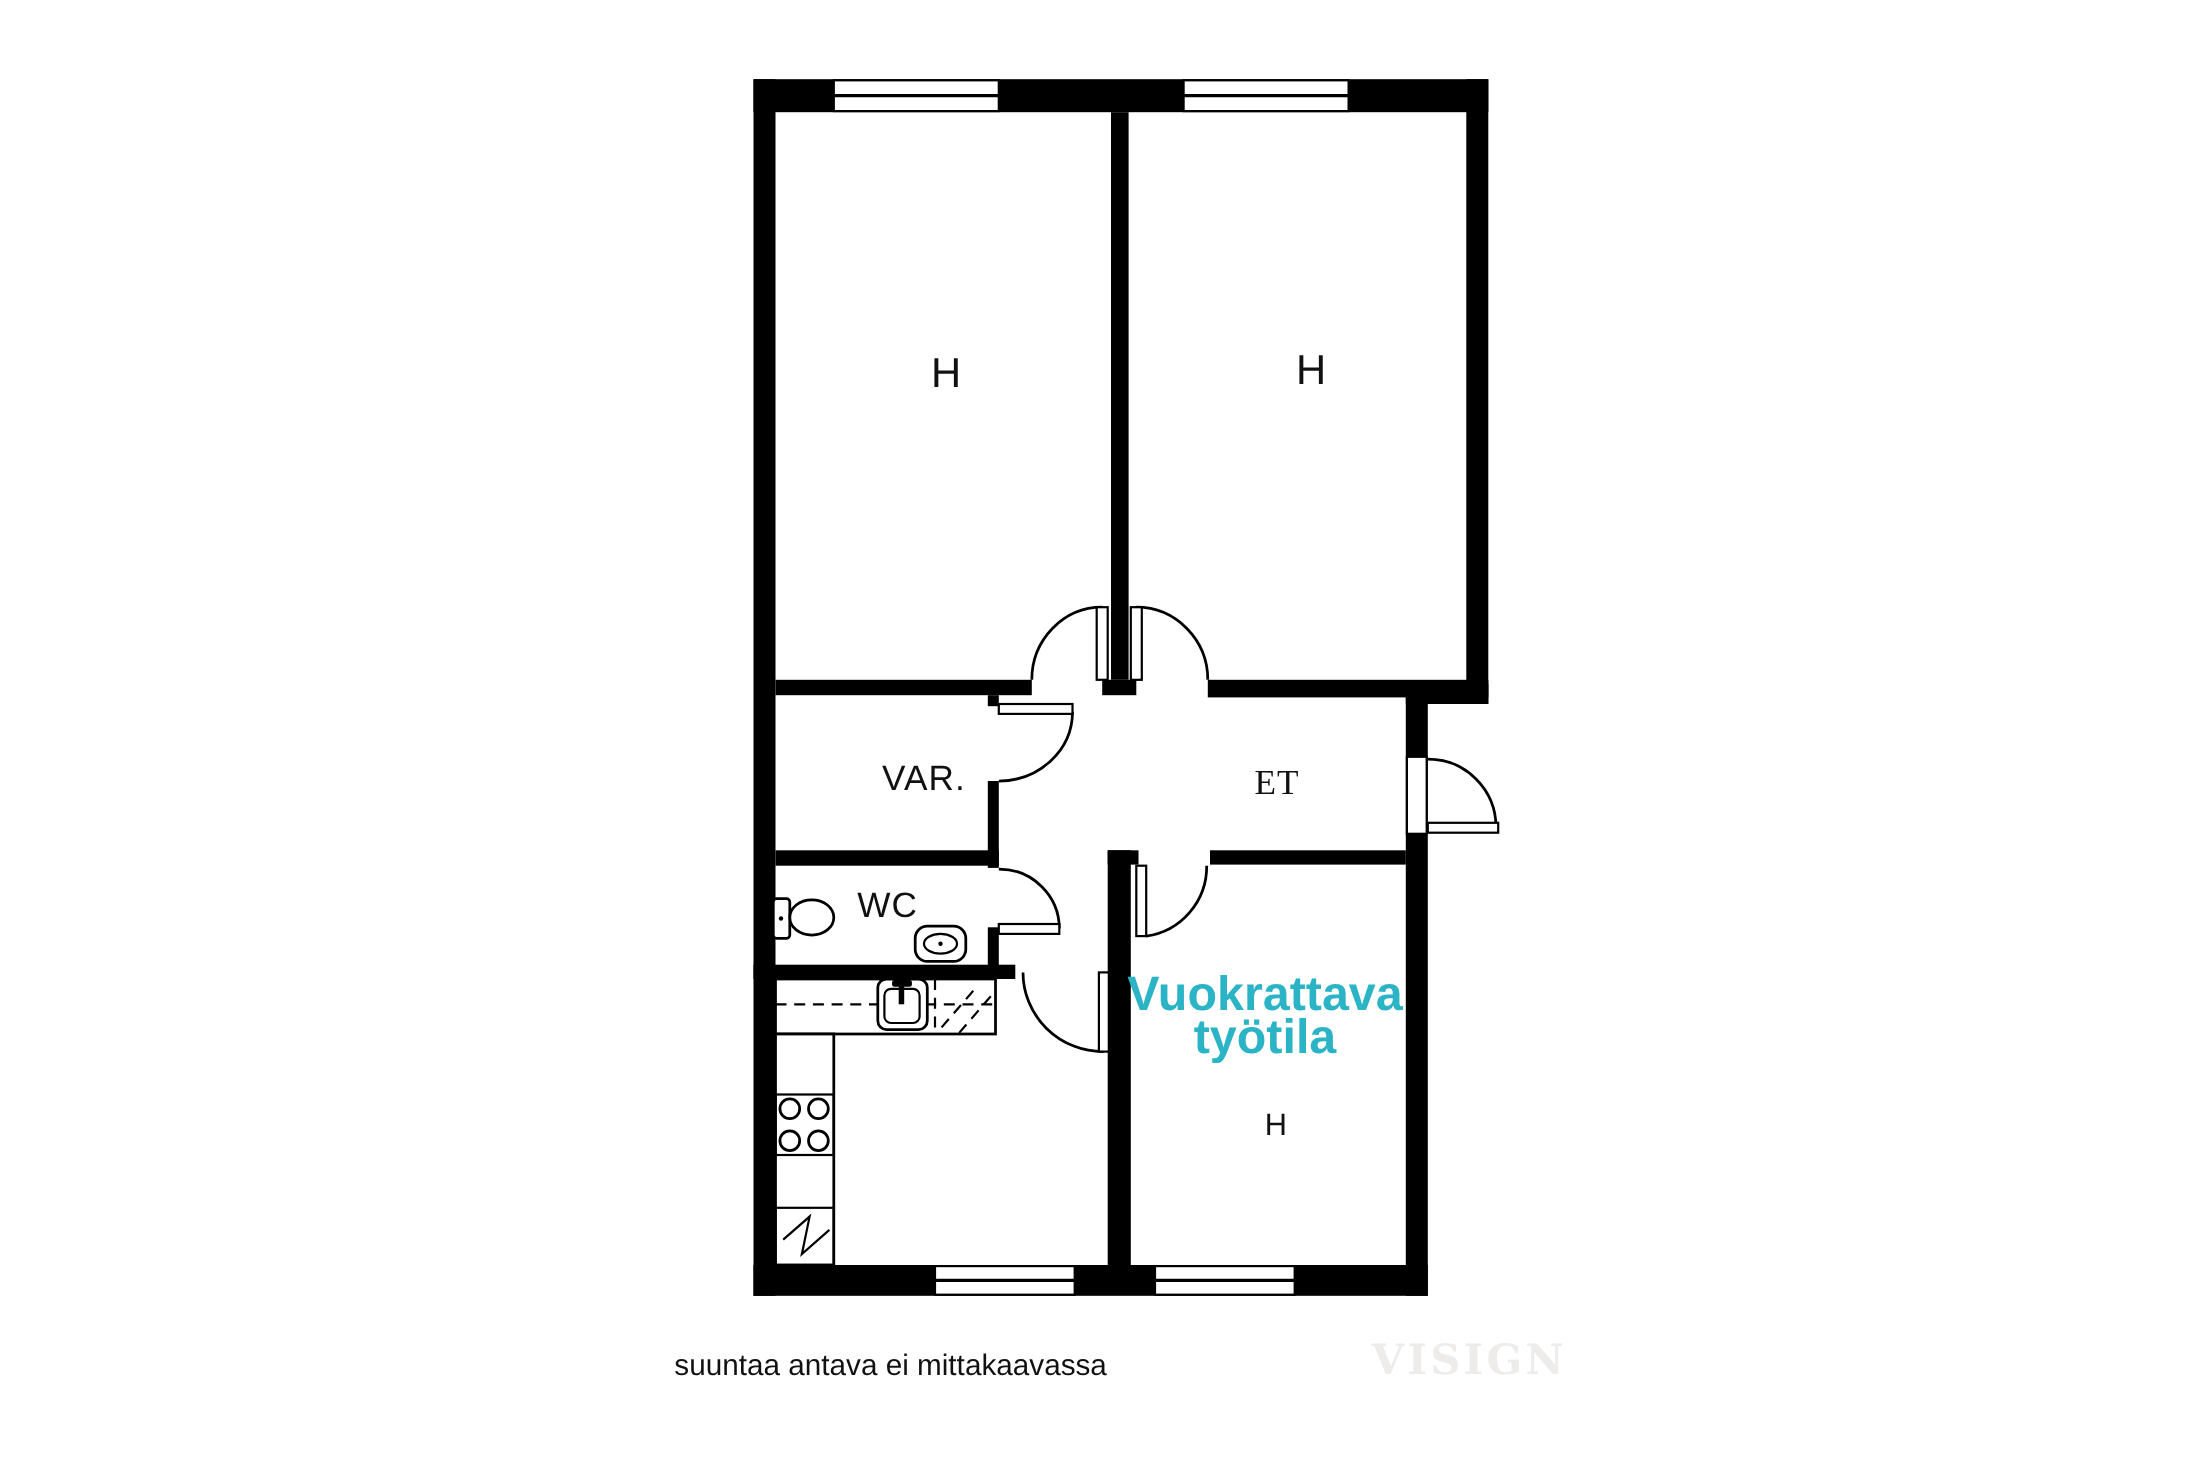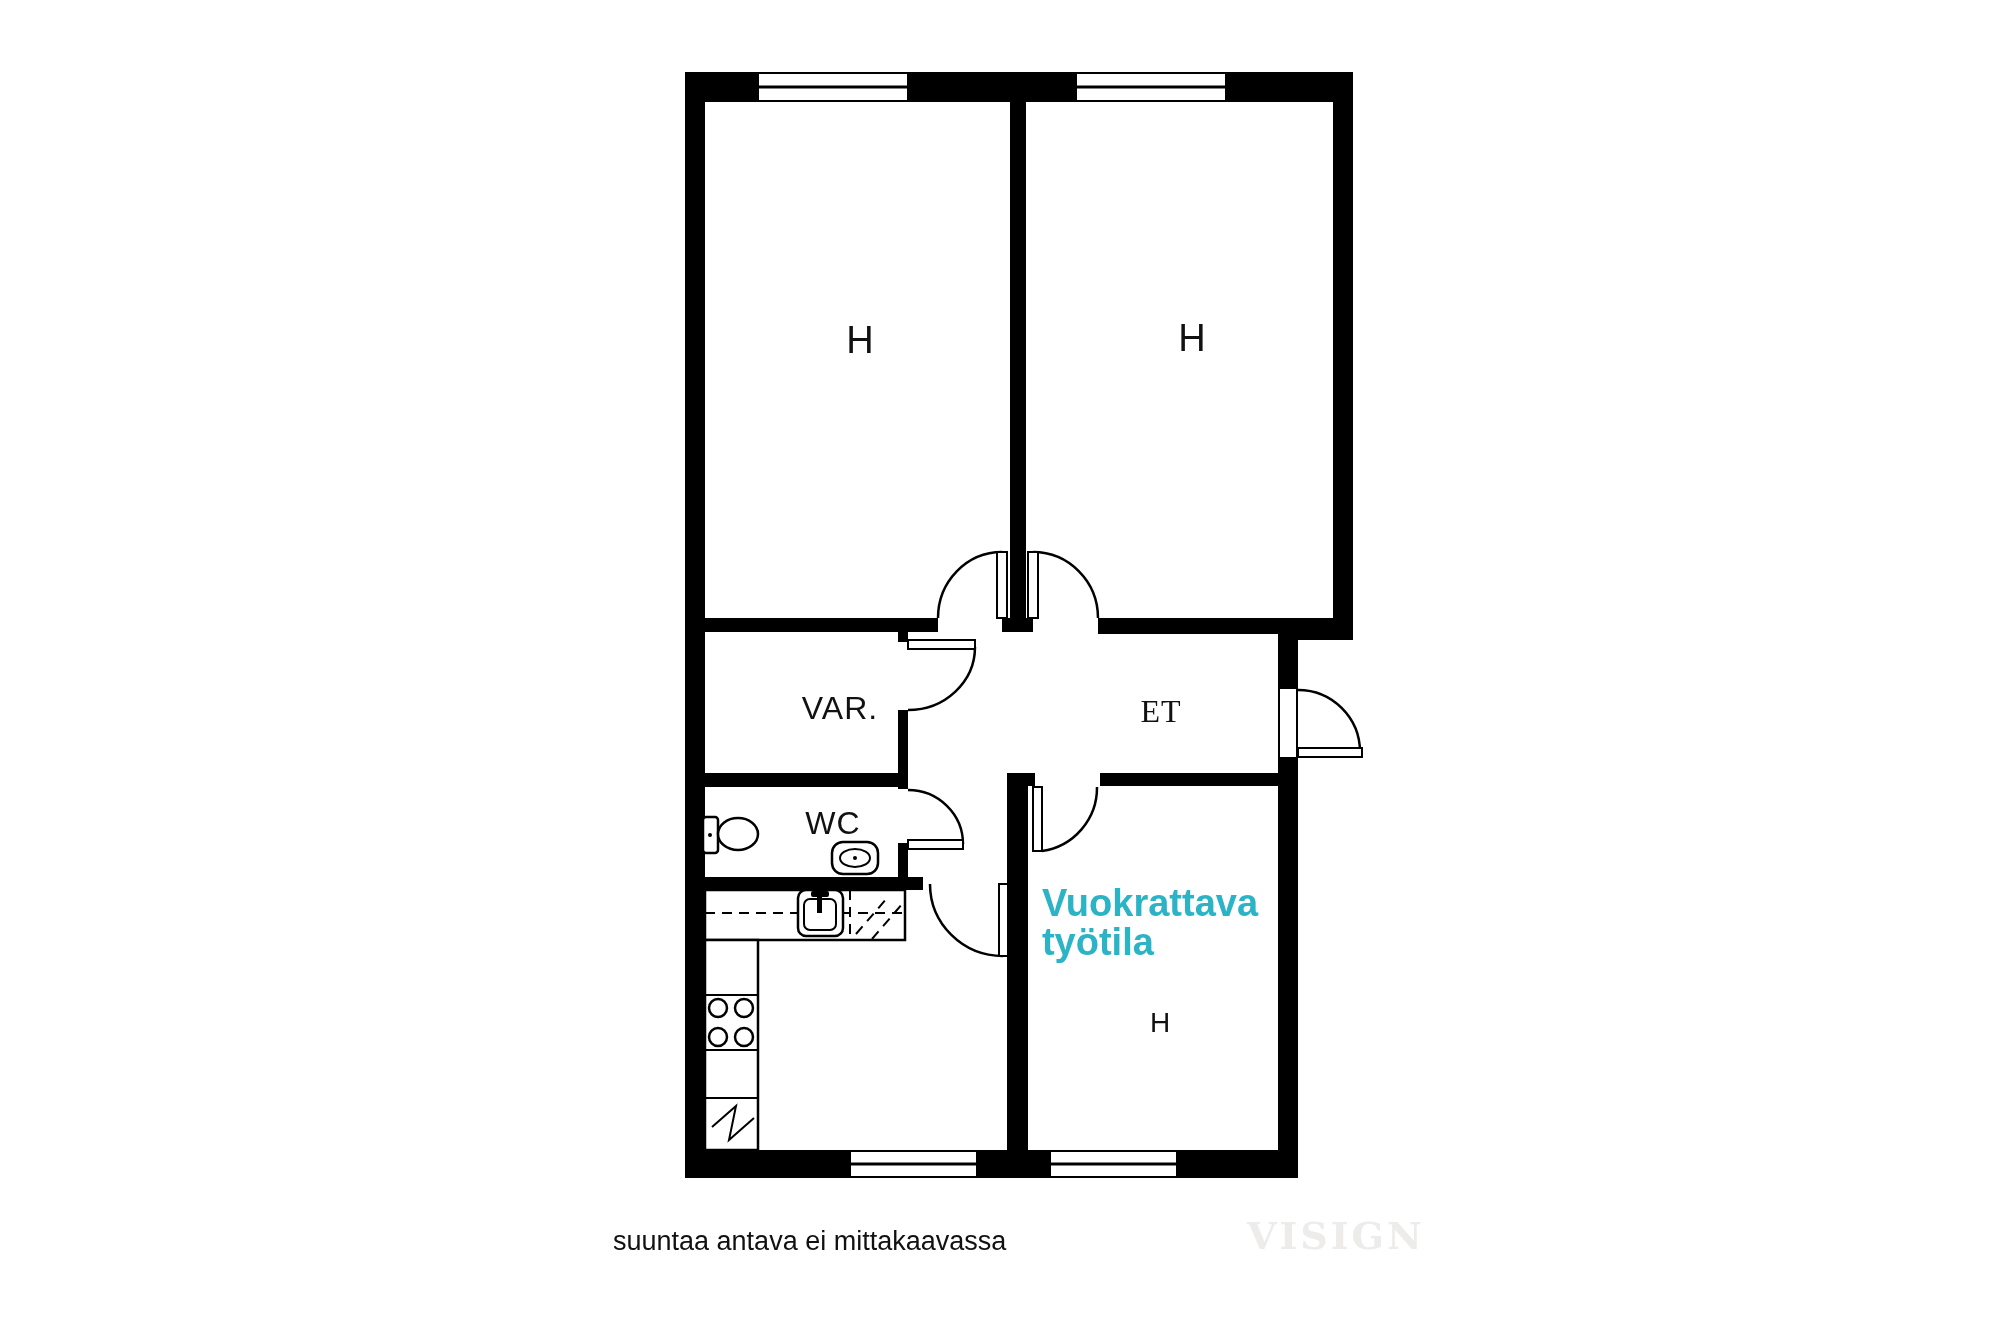--- a/index.html
+++ b/index.html
@@ -161,7 +161,7 @@
 
   <div class="label room-label" style="left:840px;top:708px;">VAR.</div>
 
-  <div class="label room-label" style="left:833px;top:823px;text-align:right;">WC</div>
+  <div class="label room-label" style="left:807px;top:823px;text-align:right;">WC</div>
 
   <div class="label room-label" style="left:1161px;top:711px;font-family:Liberation Serif, serif;">ET</div>
 

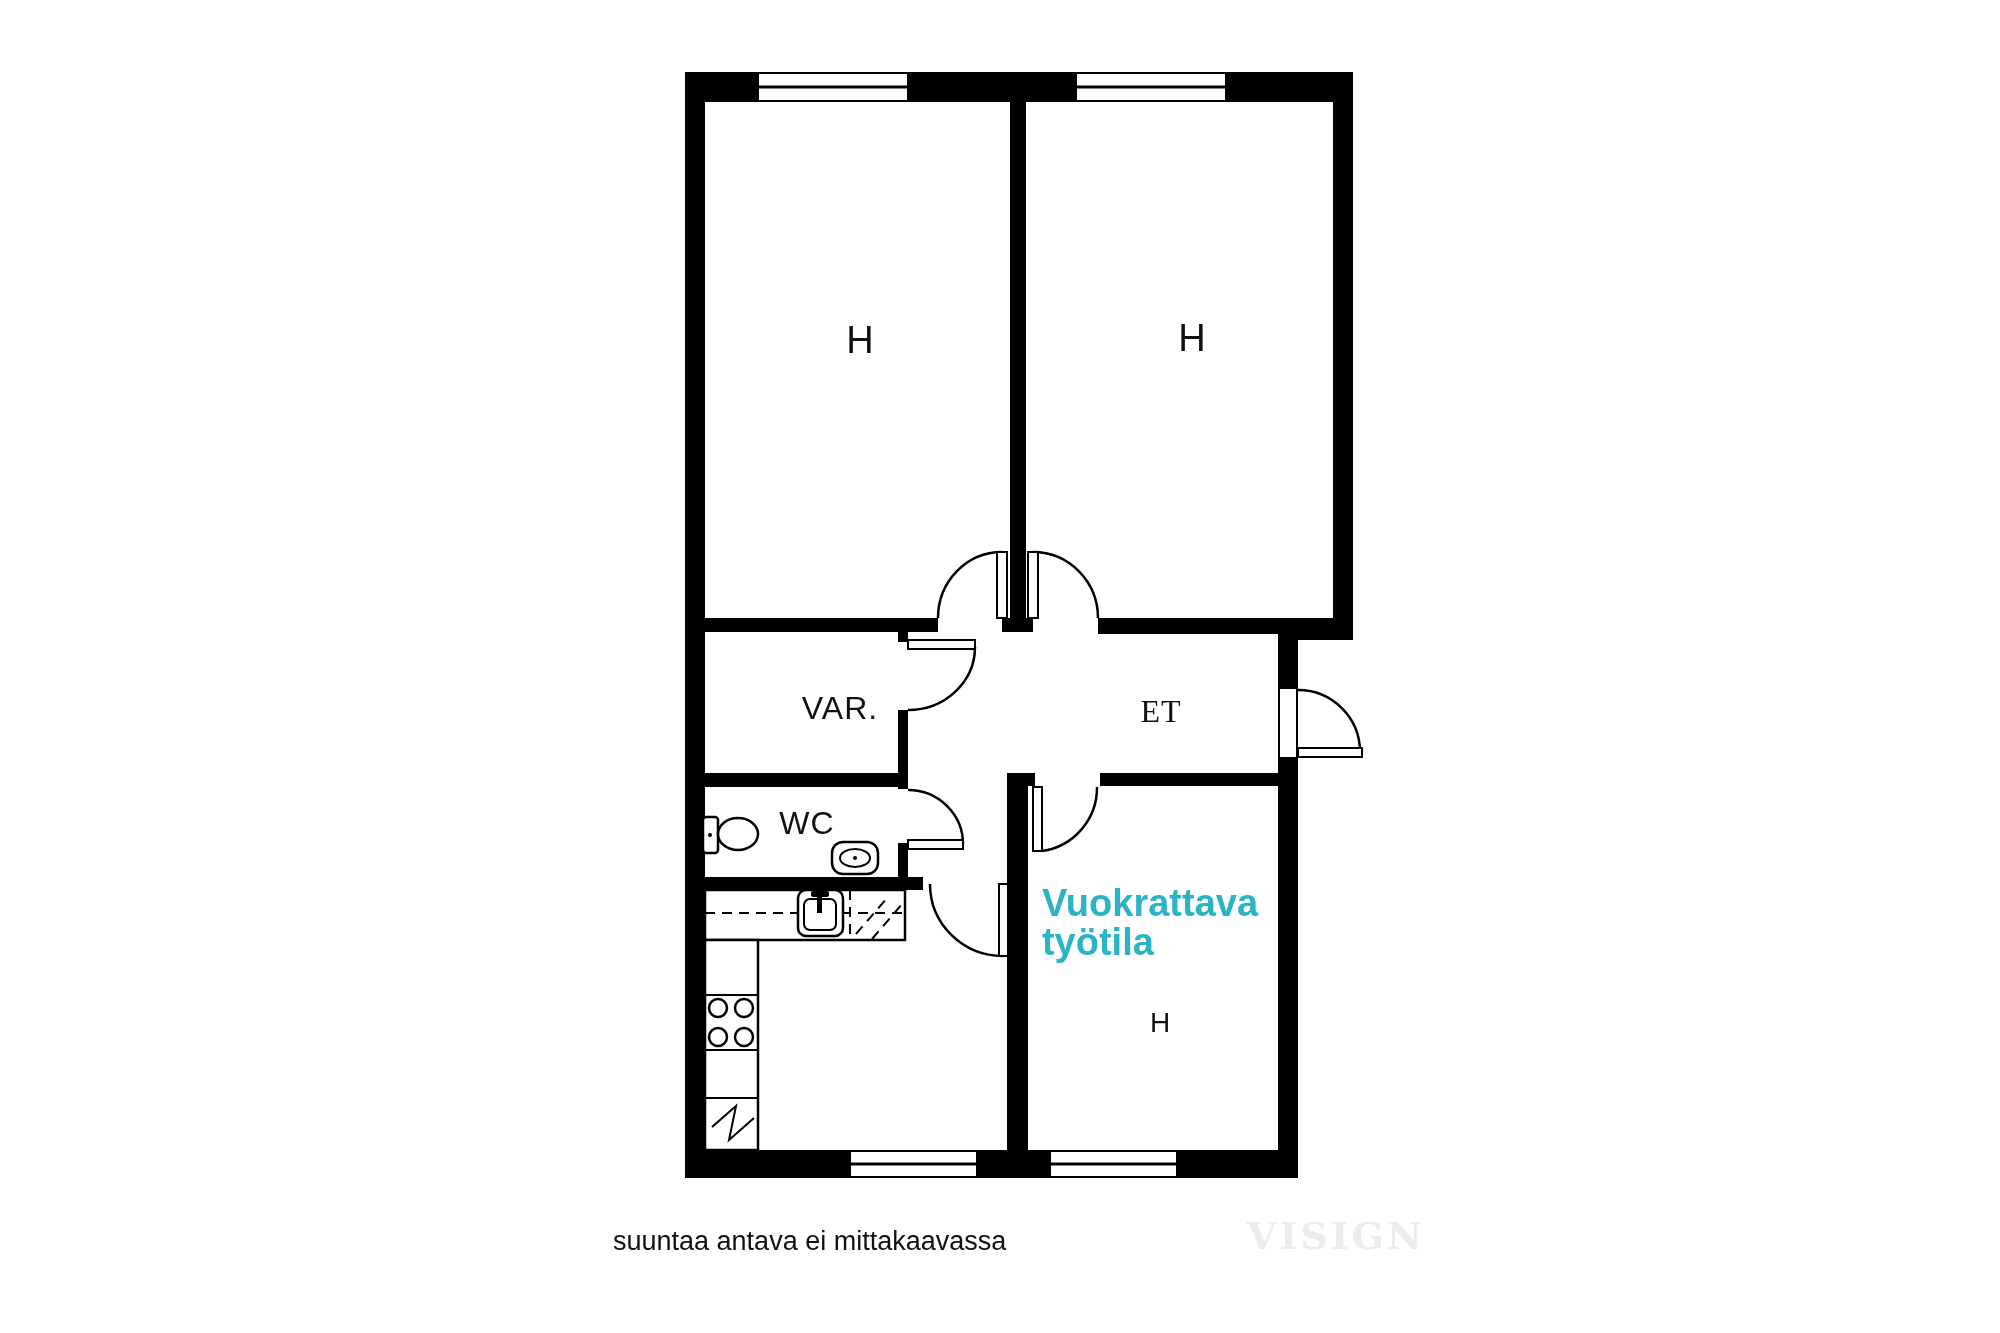--- a/index.html
+++ b/index.html
@@ -31,7 +31,7 @@
   .h-label{font-size:38px;}
   .h-label-small{font-size:28px;}
   .workspace-label{position:absolute;left:1150px;top:884px;transform:translateX(-50%);
-      font-size:38px;line-height:39px;font-weight:bold;color:var(--accent);white-space:nowrap;}
+      text-align:center;font-size:44px;line-height:39px;font-weight:bold;color:var(--accent);white-space:nowrap;}
   .footnote{position:absolute;left:613px;top:1226px;font-size:27px;color:var(--text);}
   .watermark{position:absolute;left:1247px;top:1213px;font-family:"DejaVu Serif","Liberation Serif",serif;
       font-weight:bold;font-size:38px;letter-spacing:3px;color:var(--watermark);}

